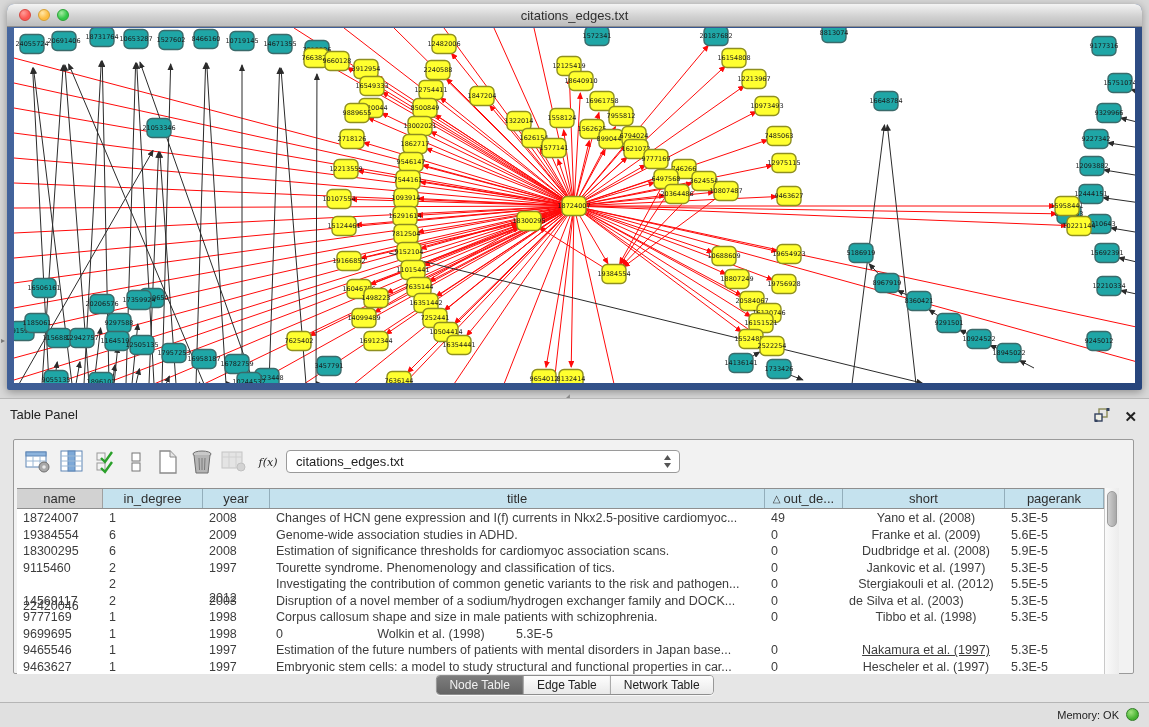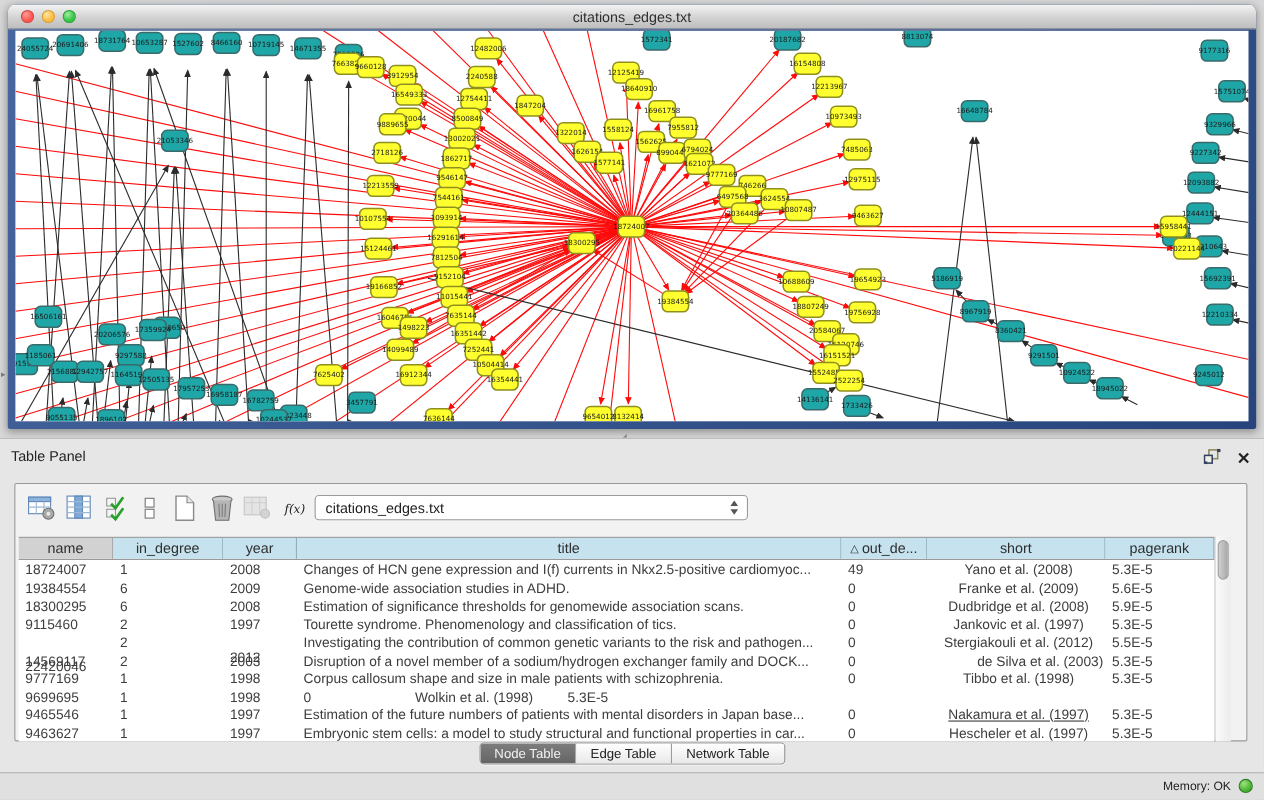--- a/index.html
+++ b/index.html
@@ -911,7 +911,7 @@
             <div class="td" style="width: 86px; text-align: left;">18300295</div>
             <div class="td" style="width: 100px; text-align: left;">6</div>
             <div class="td" style="width: 67px; text-align: left;">2008</div>
-            <div class="td" style="width: 495px; text-align: left;">Estimation of significance thresholds for genomewide association scans.</div>
+            <div class="td" style="width: 495px; text-align: left;">Estimation of significance thresholds for cardiomyoc association scans.</div>
             <div class="td" style="width: 78px; text-align: left;">0</div>
             <div class="td" style="width: 162px; text-align: center;">Dudbridge et al. (2008)</div>
             <div class="td" style="width: 99px; text-align: left;">5.9E-5</div>

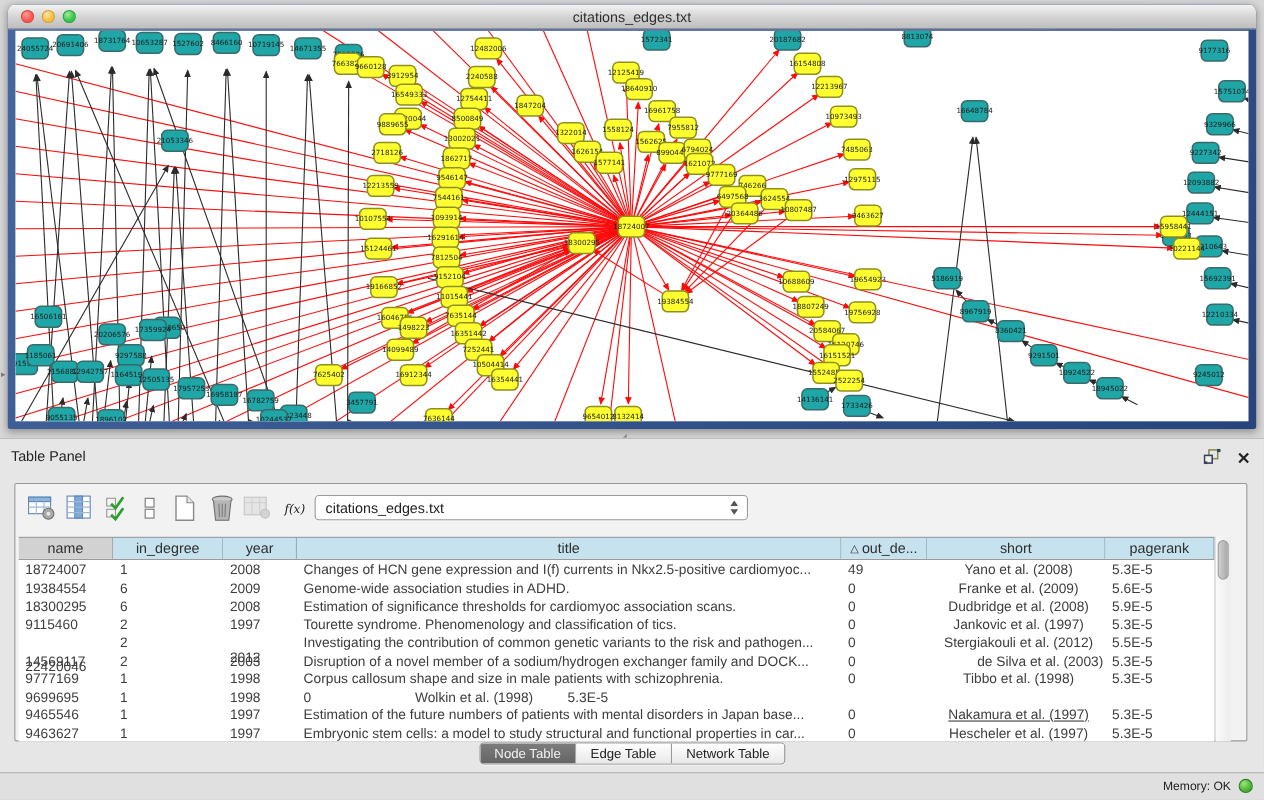--- a/index.html
+++ b/index.html
@@ -940,7 +940,7 @@
             <div class="td" style="width: 67px; text-align: left;">2003</div>
             <div class="td" style="width: 495px; text-align: left;">Disruption of a novel member of a sodium/hydrogen exchanger family and DOCK...</div>
             <div class="td" style="width: 78px; text-align: left;">0</div>
-            <div class="td" style="width: 162px; text-align: right;">de Silva et al. (2003)</div>
+            <div class="td" style="width: 162px; text-align: left;">de Silva et al. (2003)</div>
             <div class="td" style="width: 99px; text-align: left;">5.3E-5</div>
           </div>
           <div class="tr">

